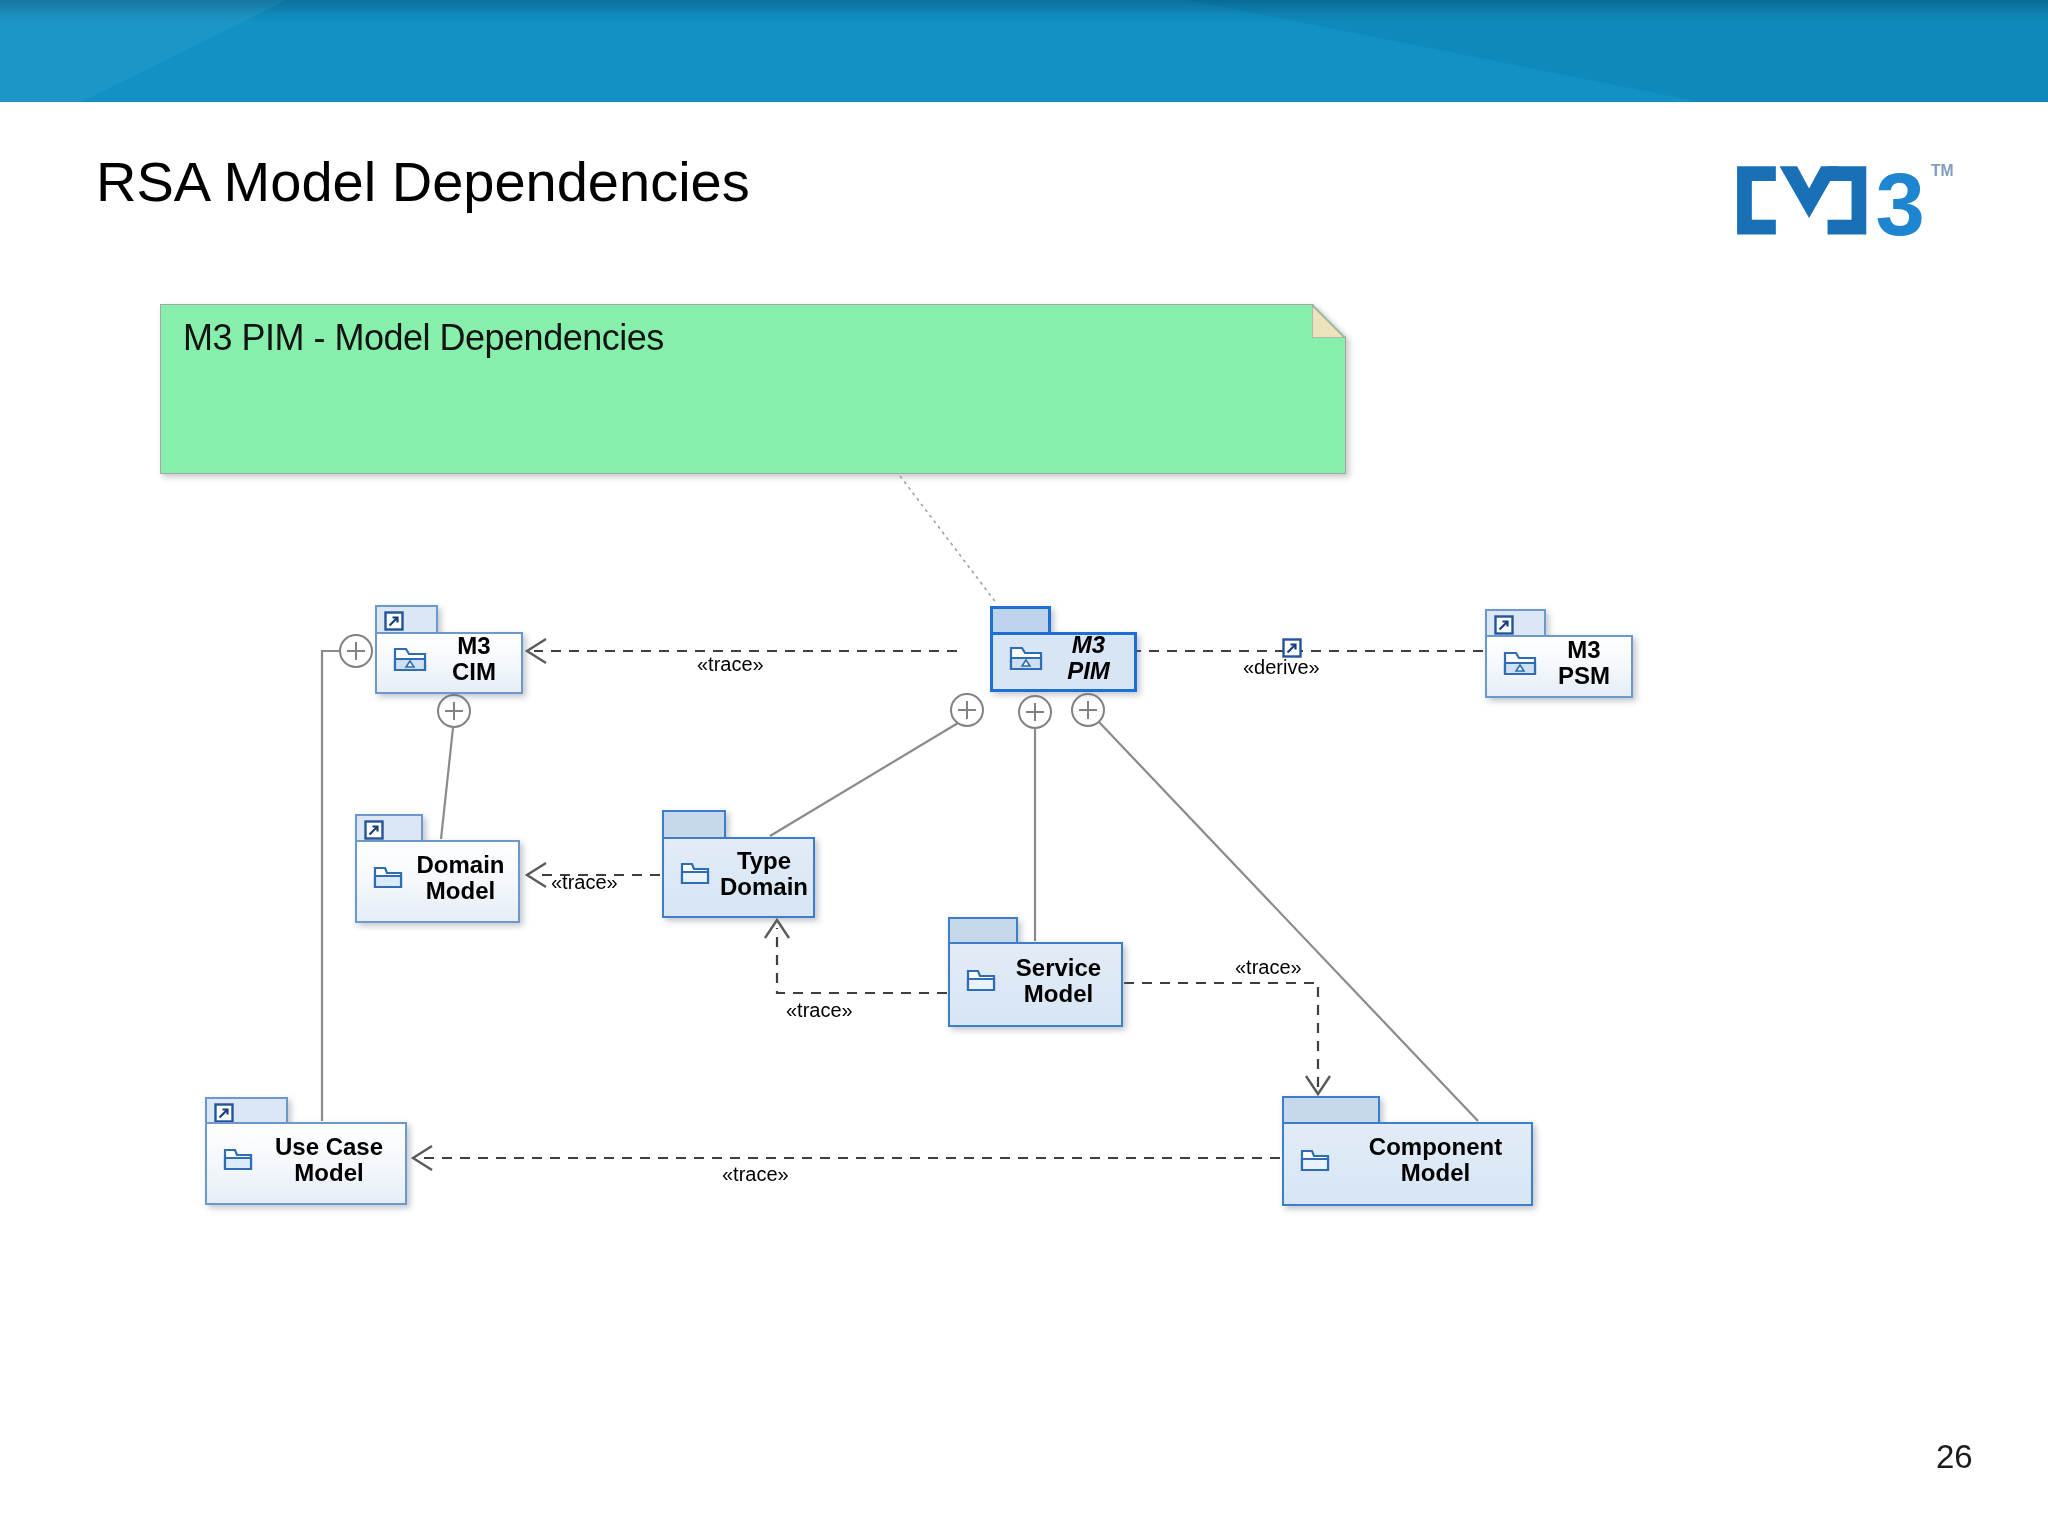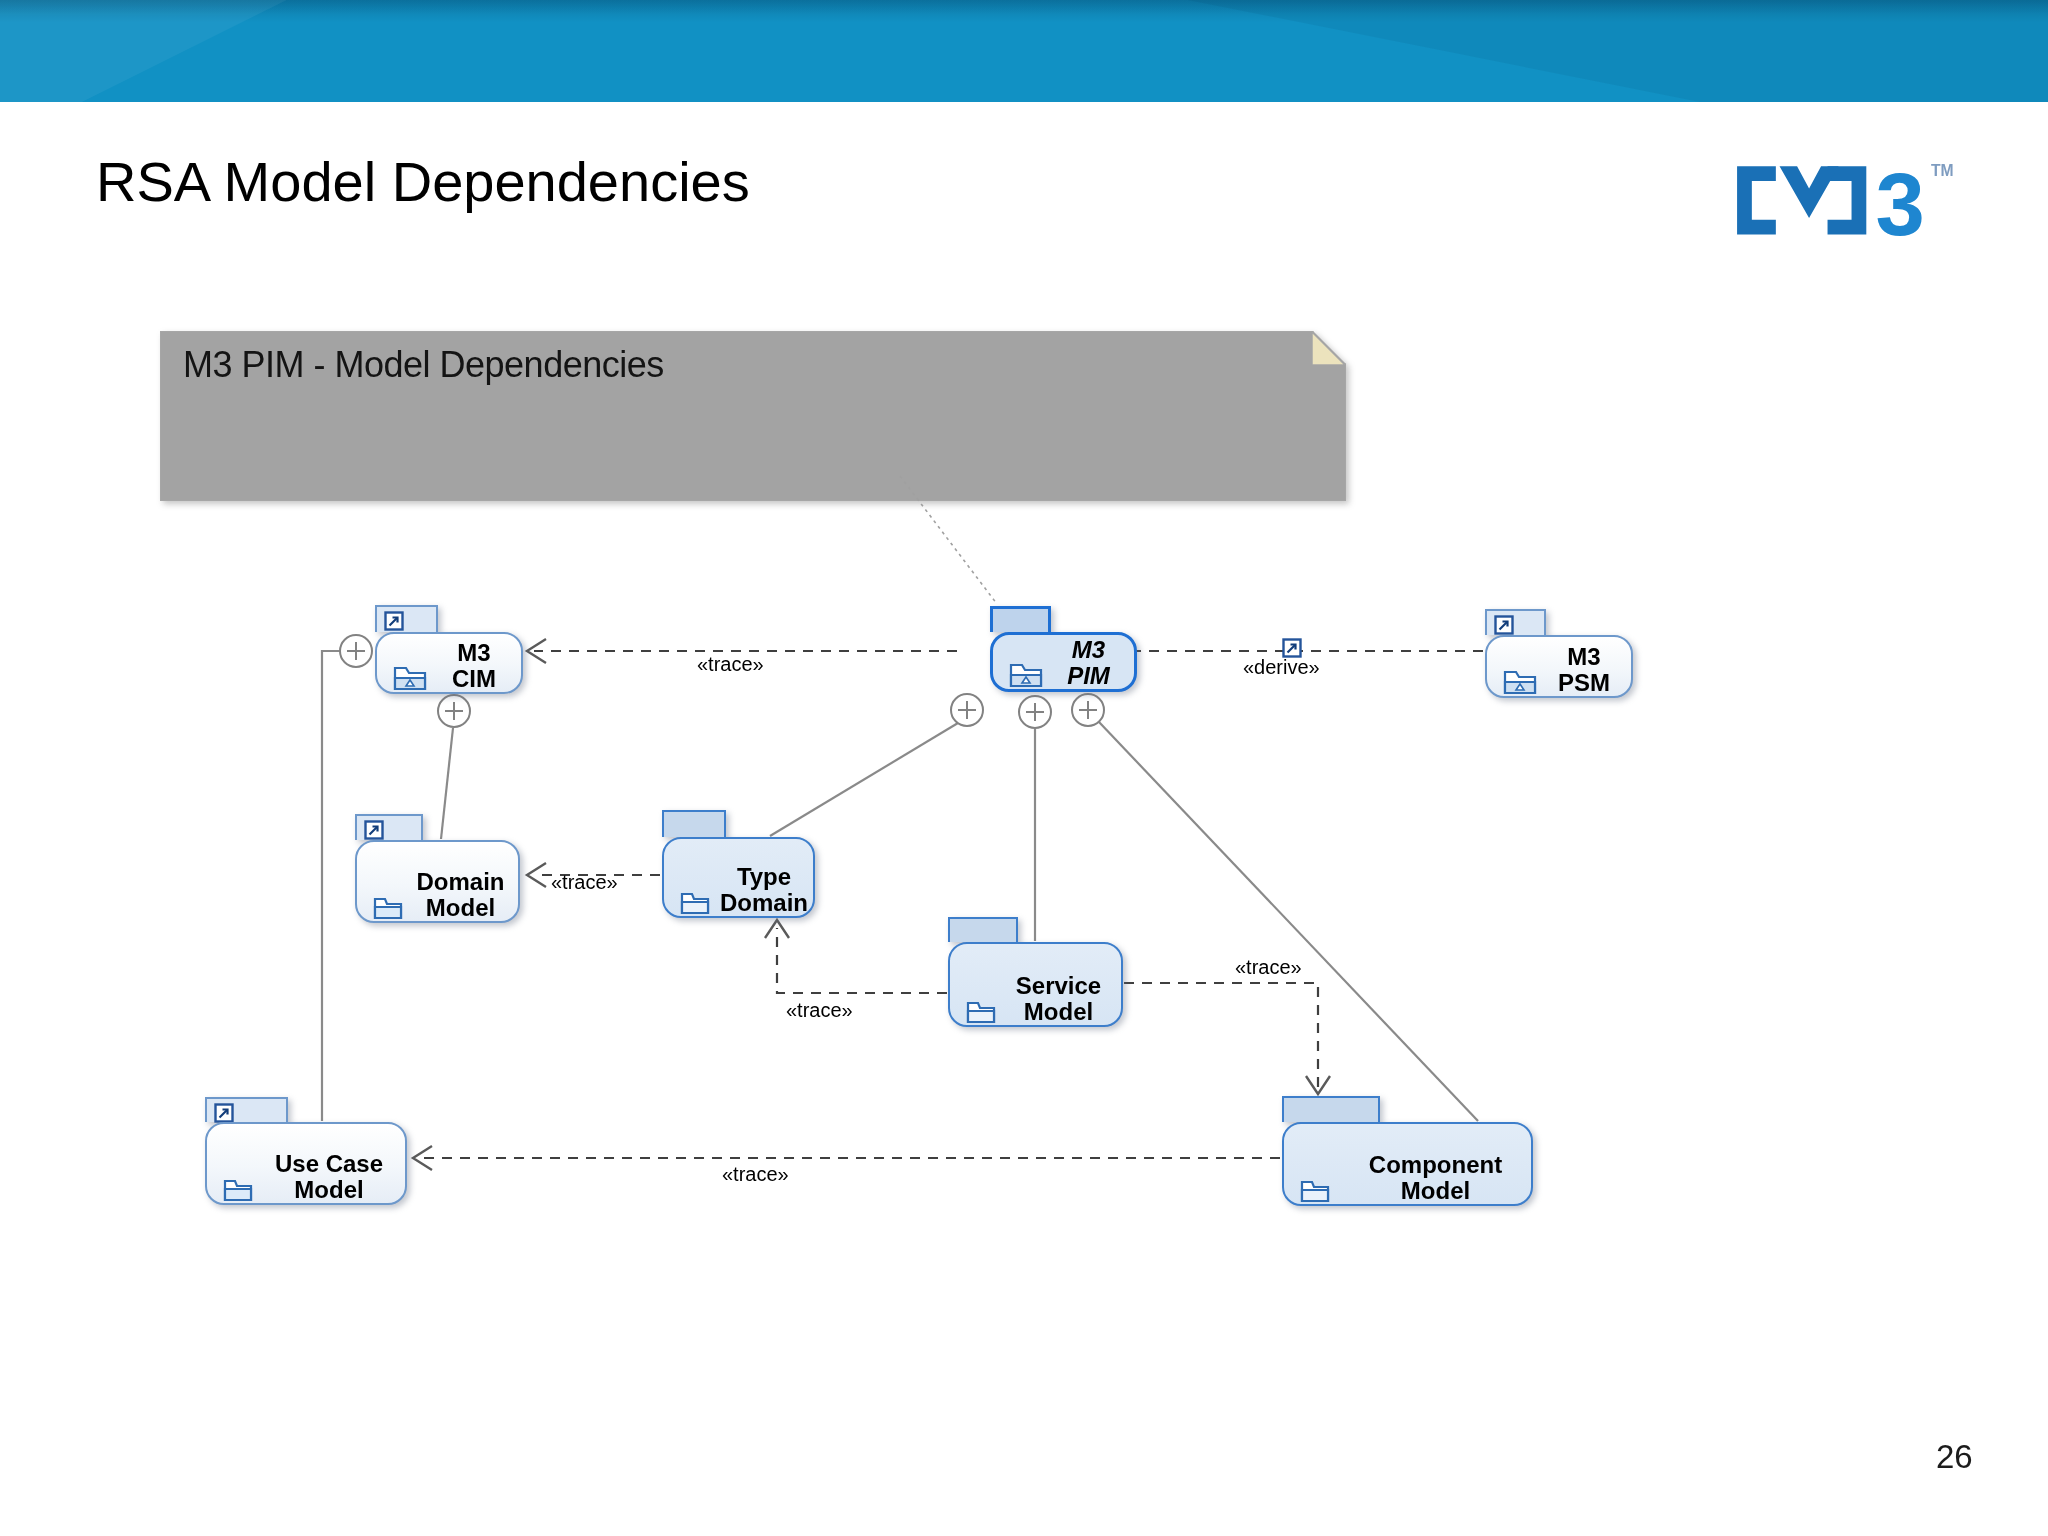--- a/index.html
+++ b/index.html
@@ -23,9 +23,9 @@
 
   
   .note-wrap{position:absolute;left:160px;top:304px;filter:drop-shadow(3px 3px 3px rgba(90,90,90,.35));}
-  .note{position:relative;width:1186px;height:170px;background:#a3a3a3;
+  .note{position:relative;width:1186px;height:170px;background:#86efac;
         border:1px solid #a6a6a6;box-sizing:border-box;
-        clip-path:polygon(0 0,1153px 0,1186px 33px,1186px 170px,0 170px);margin-top:27px;}
+        clip-path:polygon(0 0,1153px 0,1186px 33px,1186px 170px,0 170px);}
   .note-fold{position:absolute;right:0;top:0;width:33px;height:33px;}
   .note-title{position:absolute;left:22px;top:12px;font-size:36px;color:#141414;letter-spacing:-.5px;}
   .note-body{position:absolute;left:22px;top:98px;font-size:24px;font-weight:bold;color:#0b0b0b;}

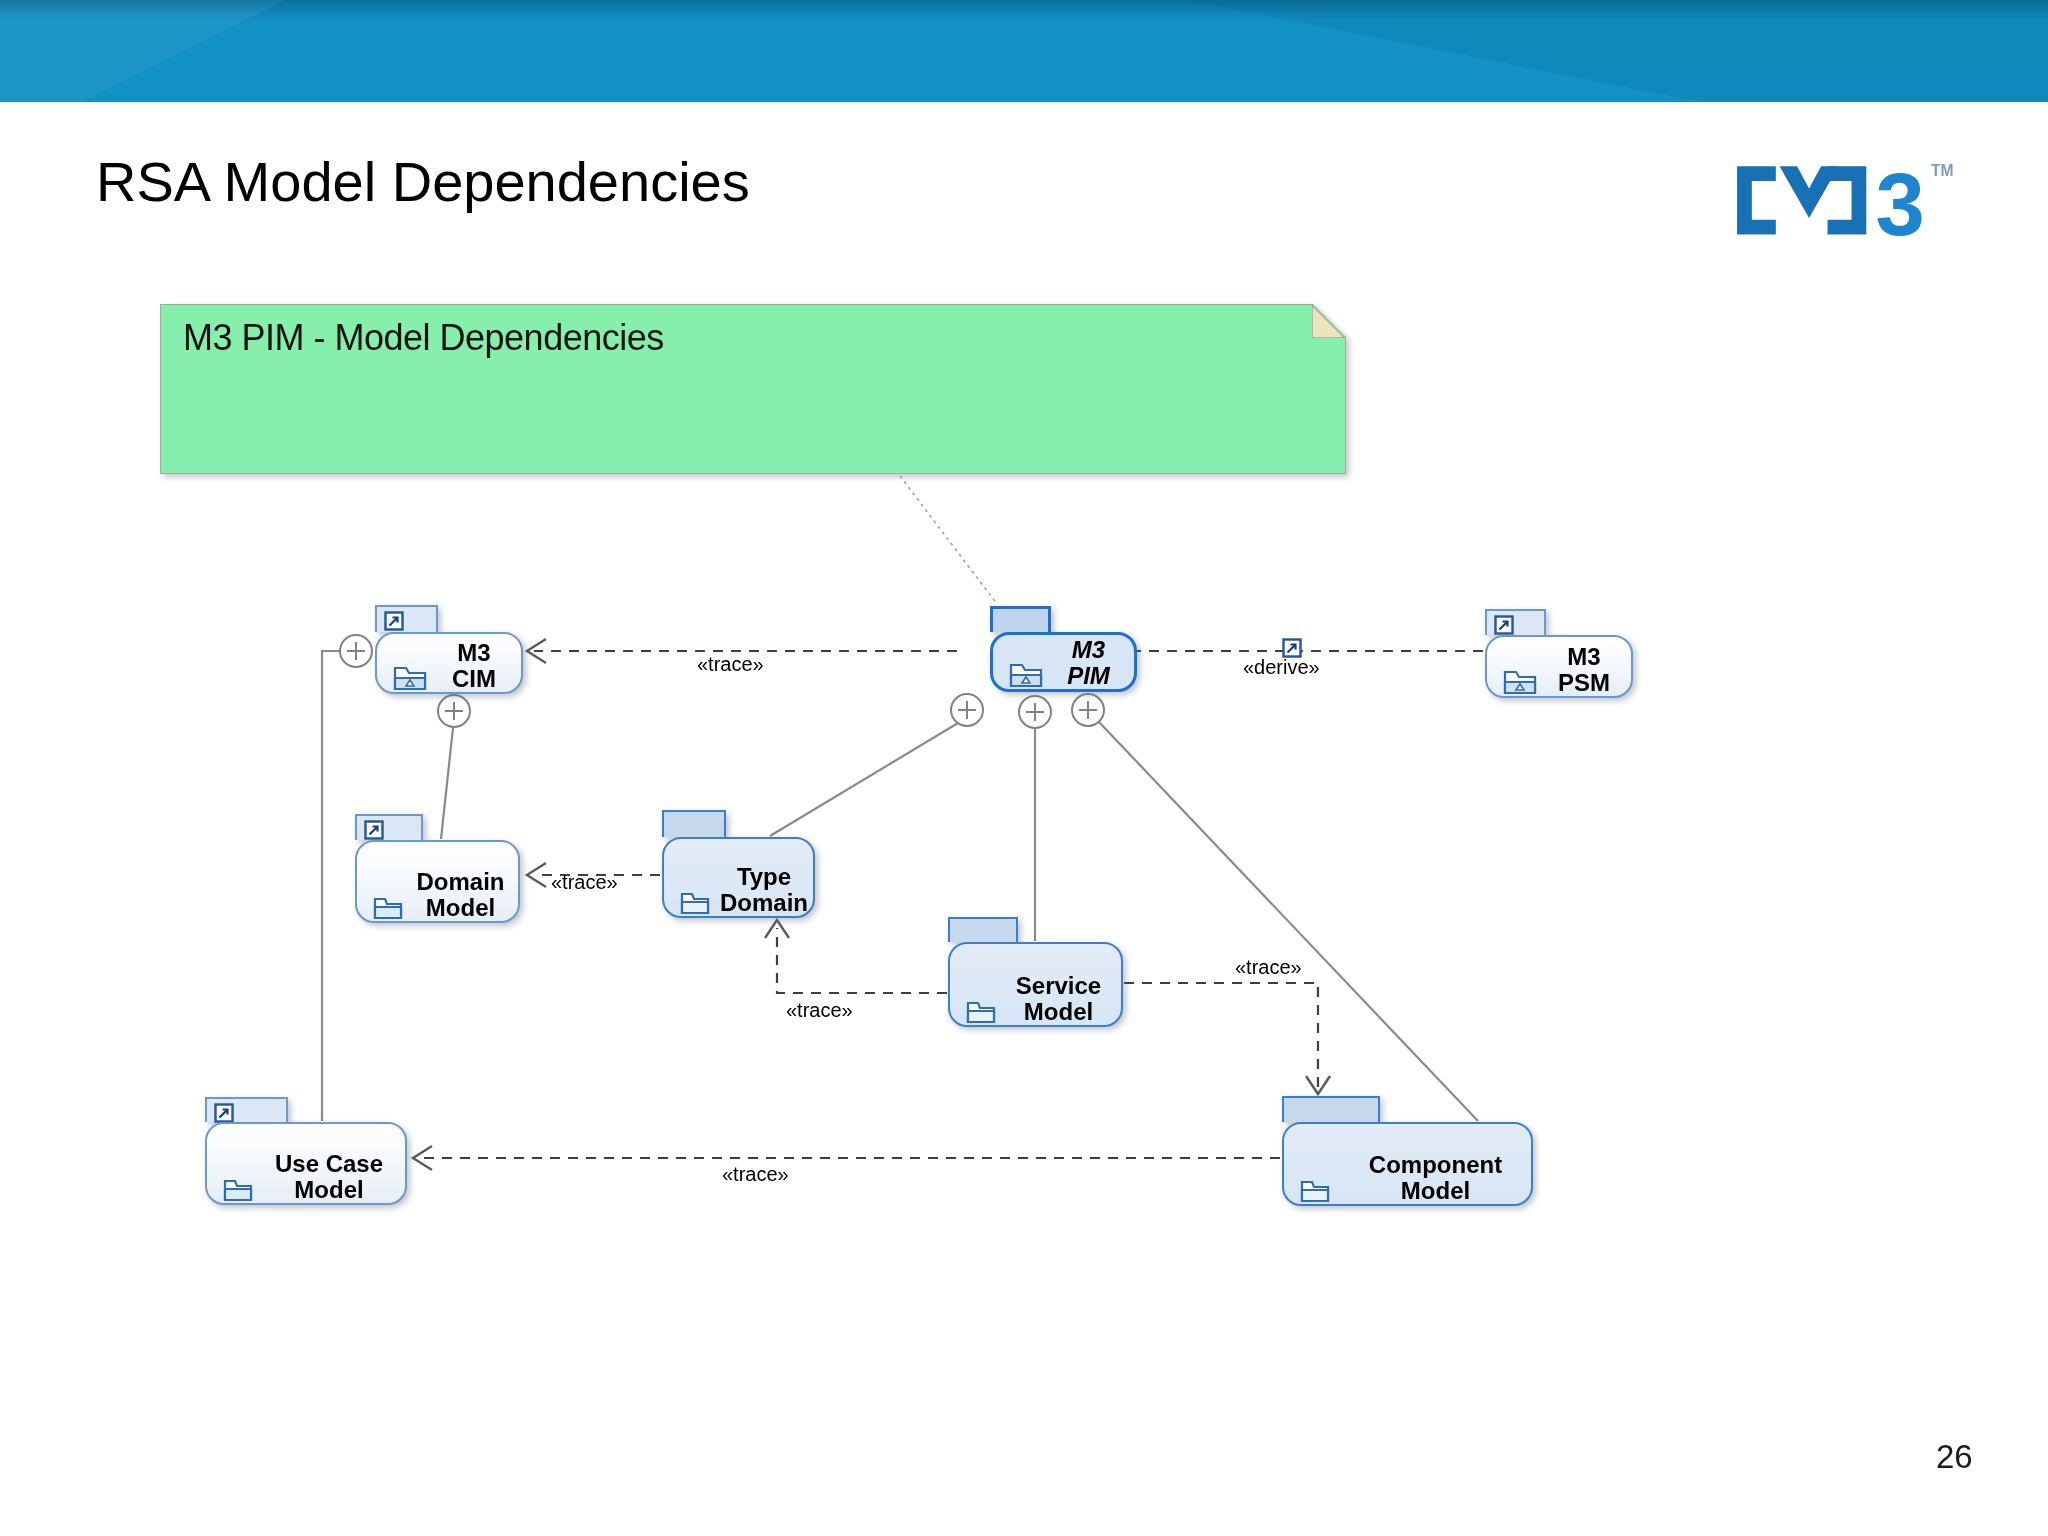--- a/index.html
+++ b/index.html
@@ -37,8 +37,8 @@
   
   .pkg{position:absolute;filter:drop-shadow(3px 3px 3px rgba(100,110,130,.4));}
   .pkg .tab{position:relative;box-sizing:border-box;}
-  .pkg .body{position:relative;box-sizing:border-box;display:flex;align-items:flex-end;
-             padding:0 10px 0 16px;gap:10px;border-radius:19px;}
+  .pkg .body{position:relative;box-sizing:border-box;display:flex;align-items:center;
+             padding:0 10px 8px 16px;gap:10px;}
   .pkg .lbl{flex:1;text-align:center;font-weight:bold;color:#000;font-size:24px;
             line-height:26px;white-space:pre-line;}
   .pkg.light .tab{background:#dbe7f5;border:2px solid #6d98cb;border-bottom:none;}

